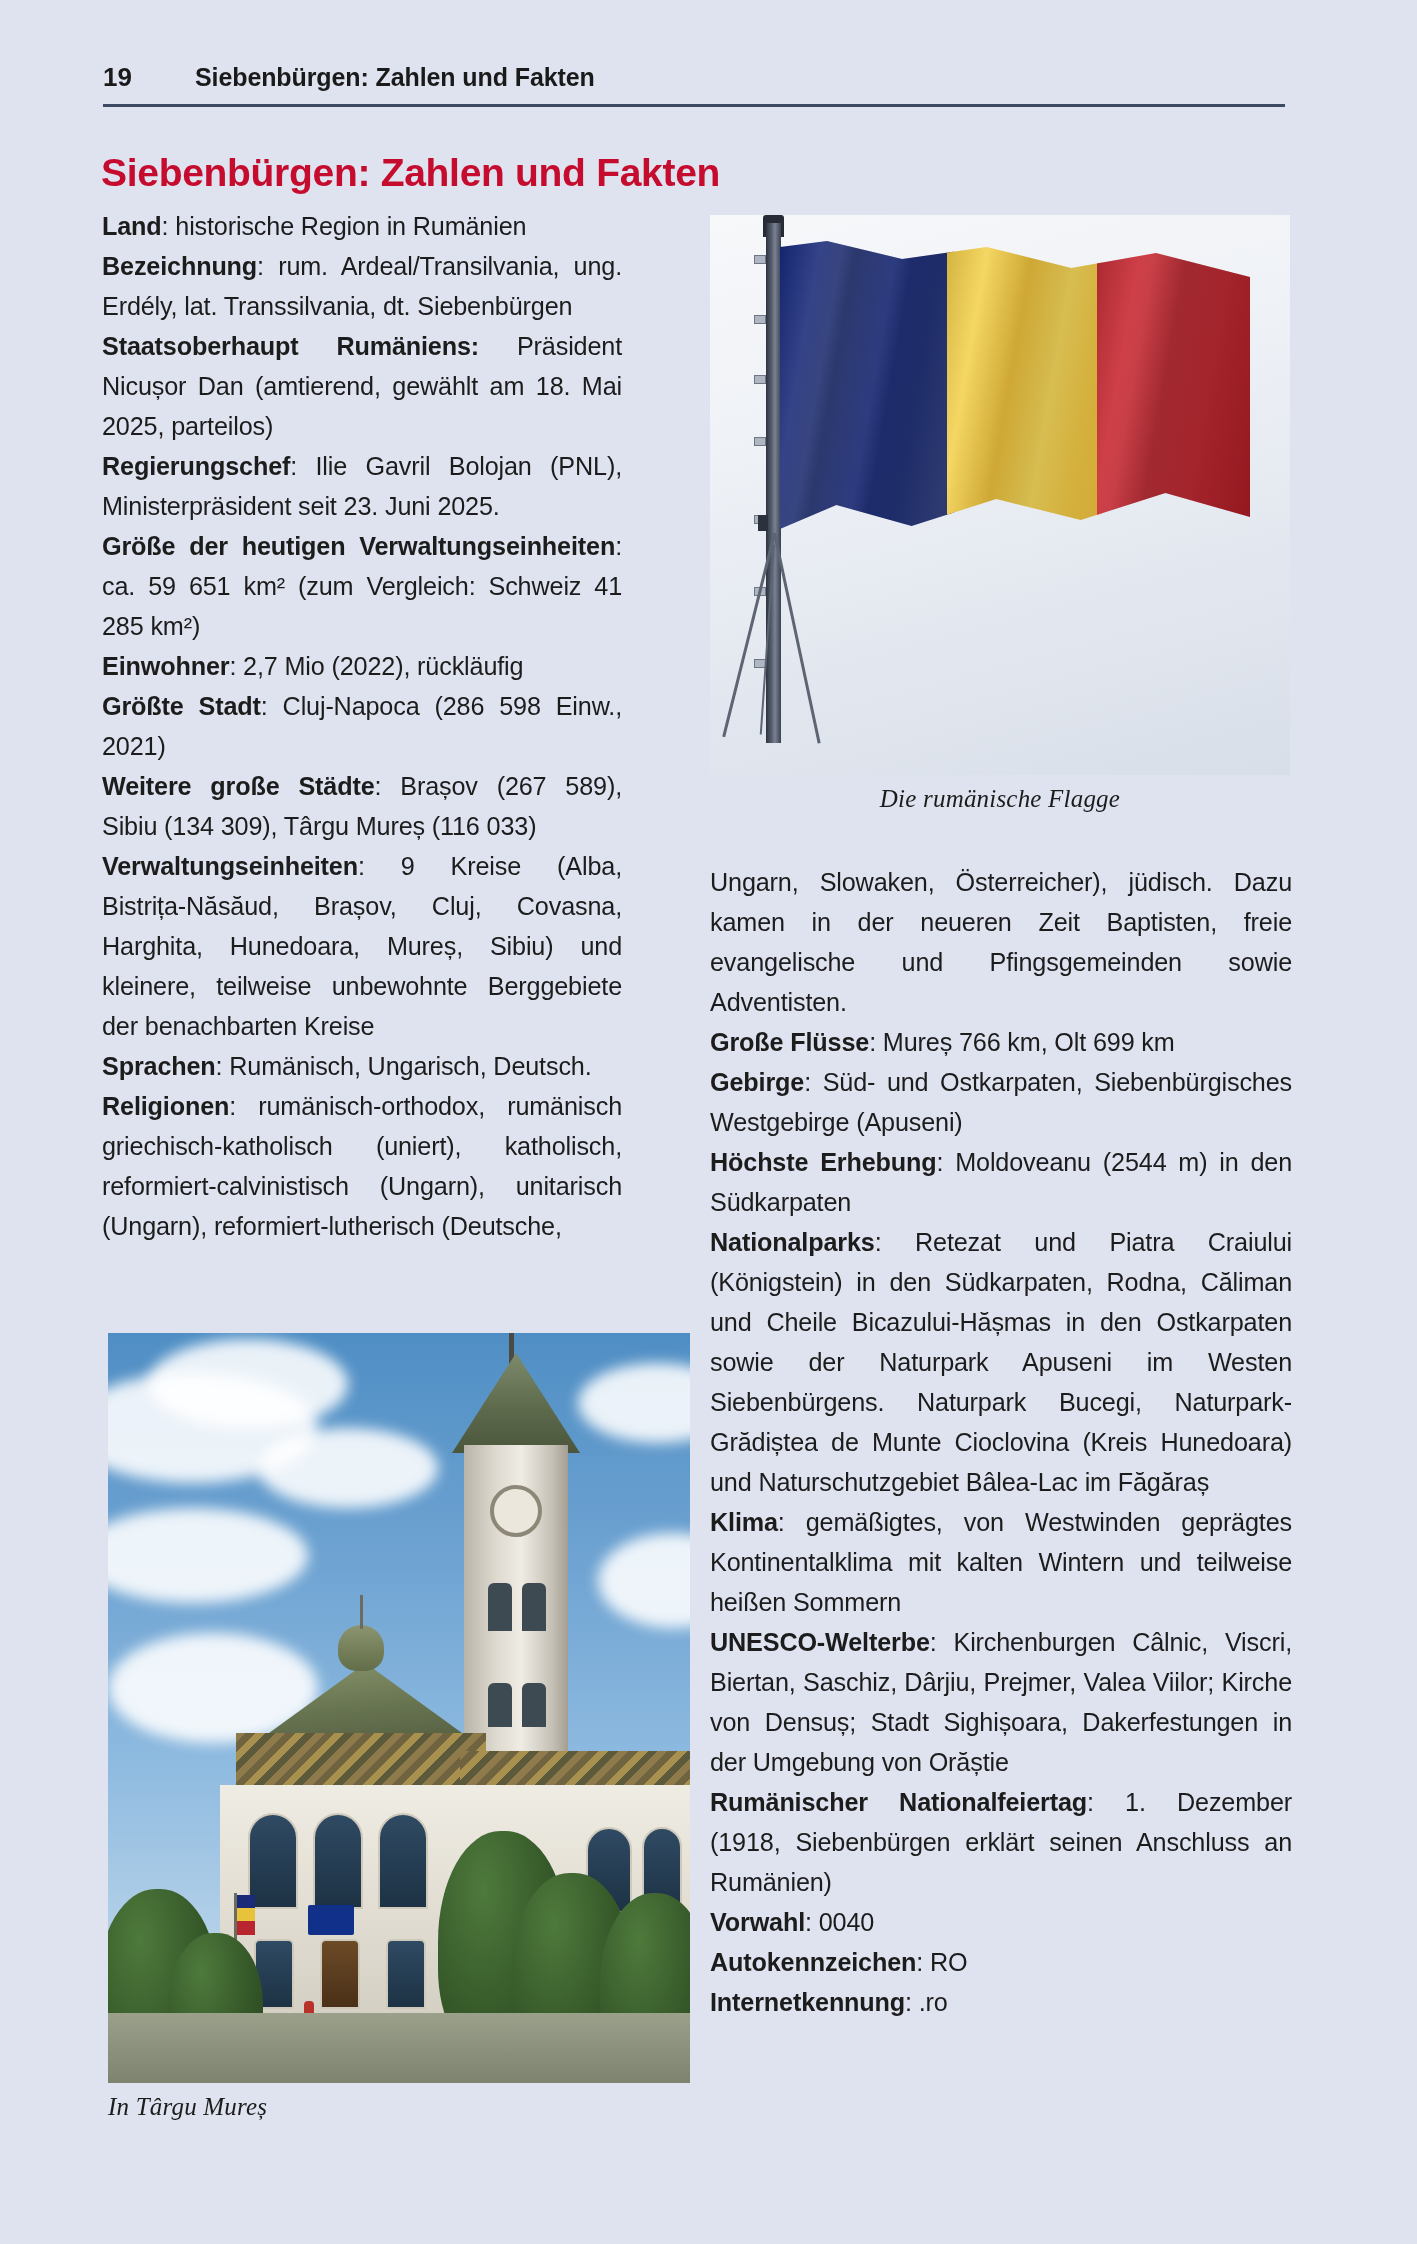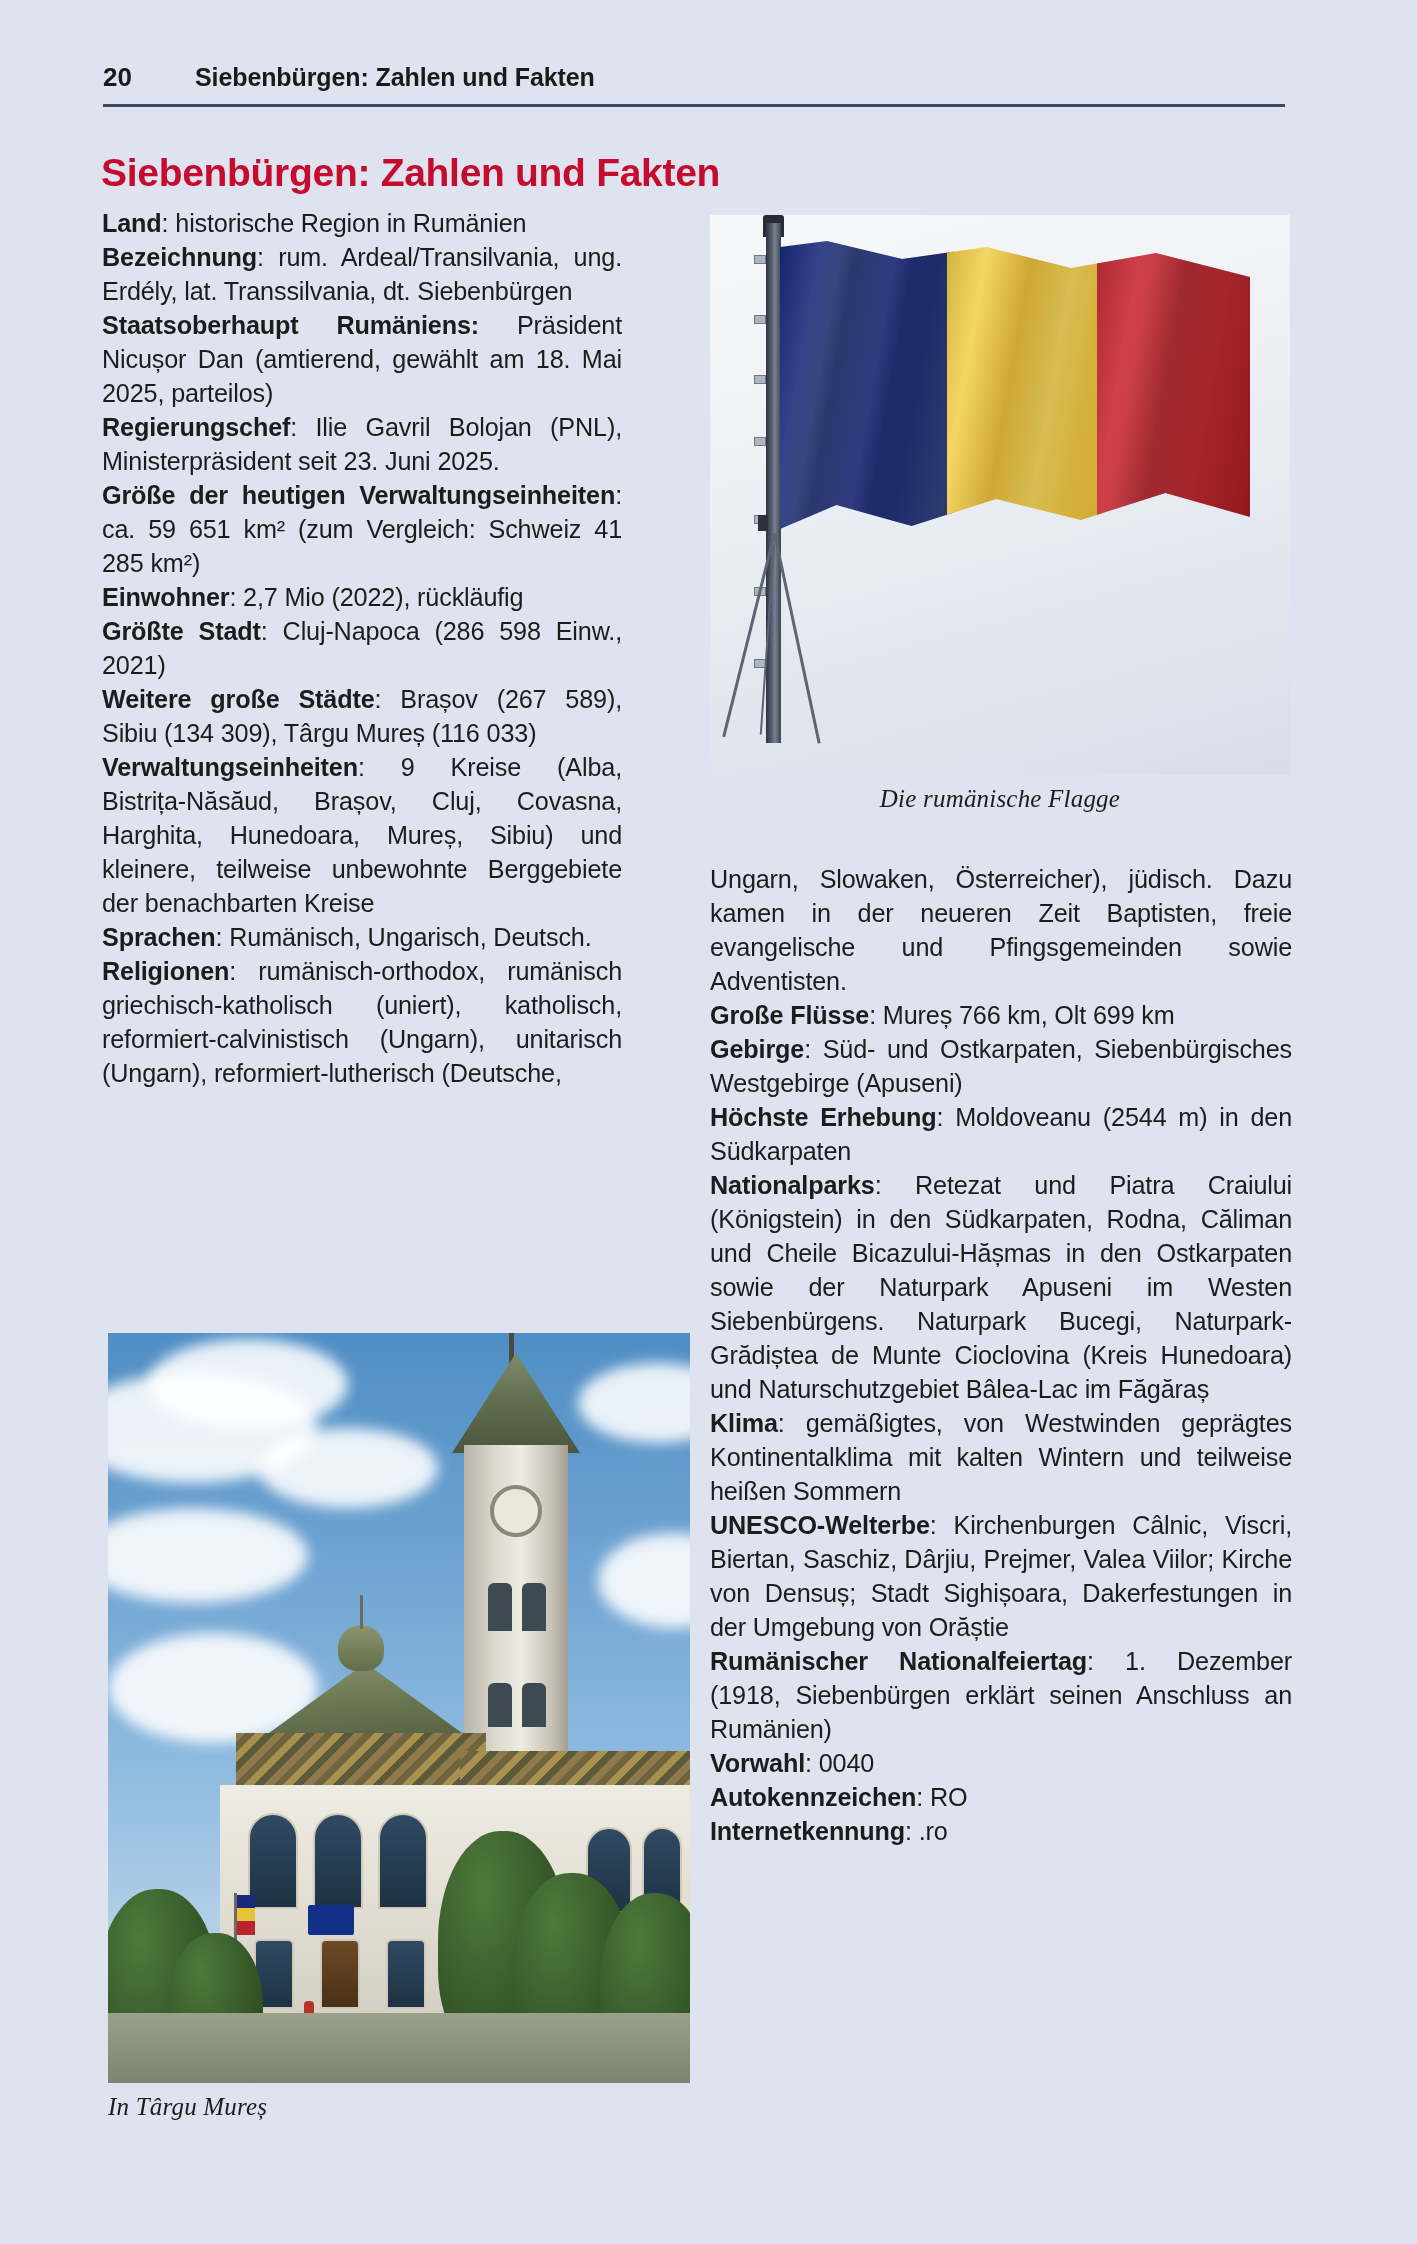--- a/index.html
+++ b/index.html
@@ -344,7 +344,7 @@
 <div class="page">
 
   <div class="runhead">
-    <span class="pageno">20</span>
+    <span class="pageno">19</span>
     <span class="rhtitle">Siebenbürgen: Zahlen und Fakten</span>
   </div>
   <div class="rule"></div>

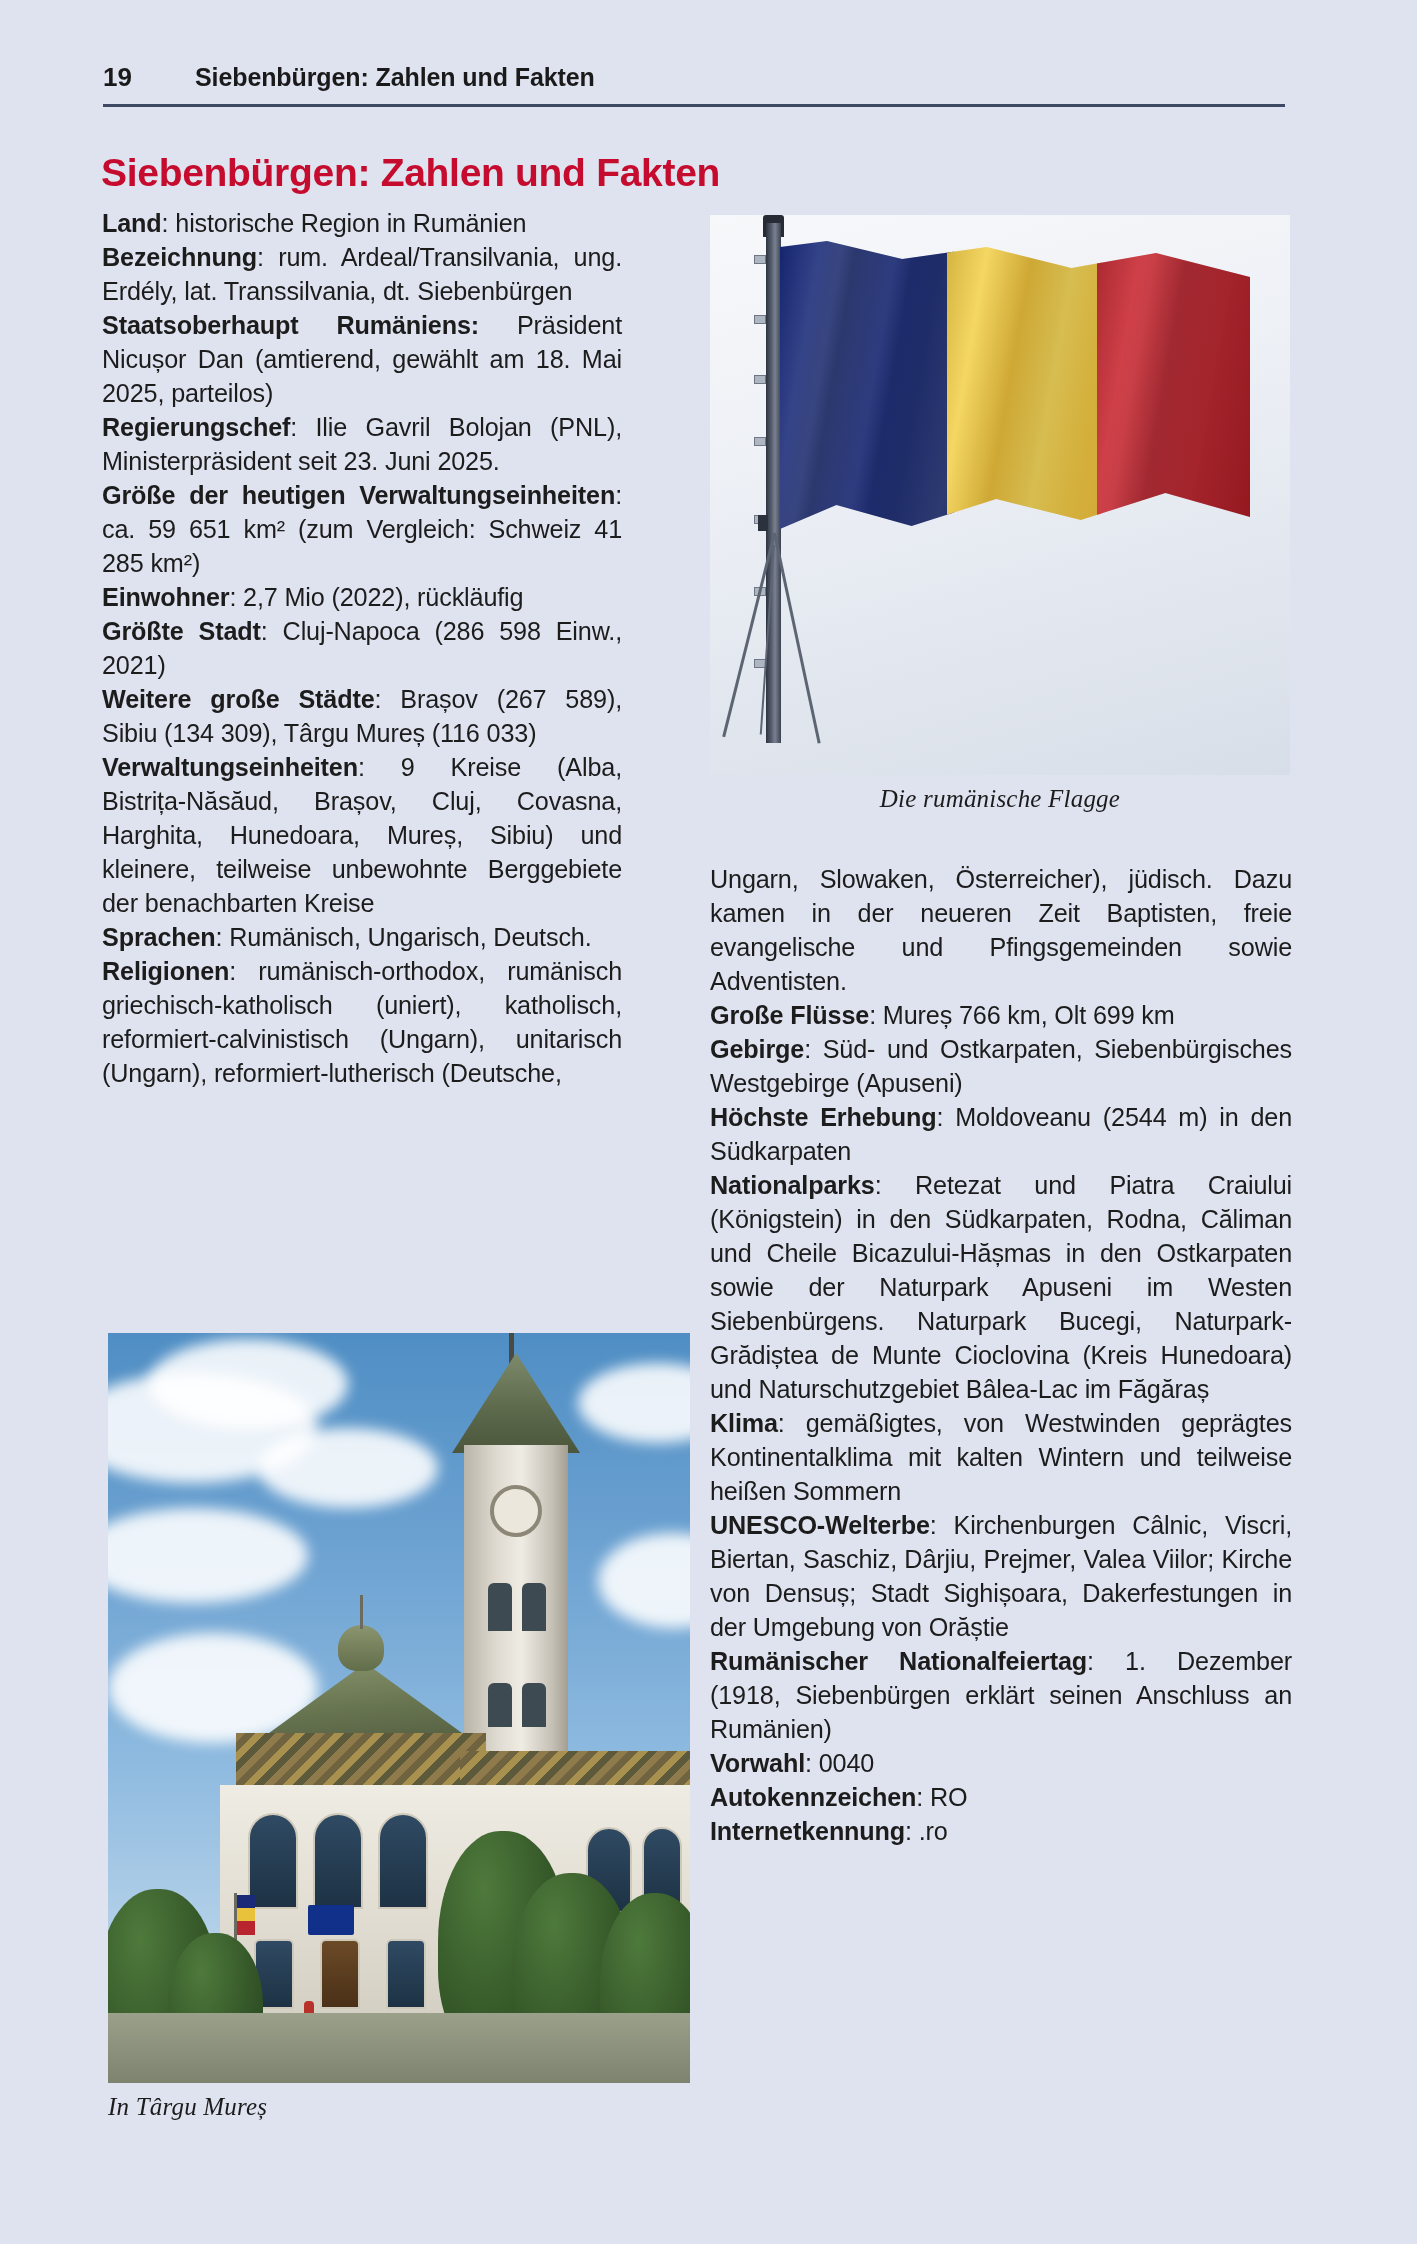--- a/index.html
+++ b/index.html
@@ -71,7 +71,7 @@
   .col {
     position: absolute;
     font-size: 25.2px;
-    line-height: 34px;
+    line-height: 40px;
     color: #1c1c1c;
     text-align: justify;
     letter-spacing: -0.15px;

